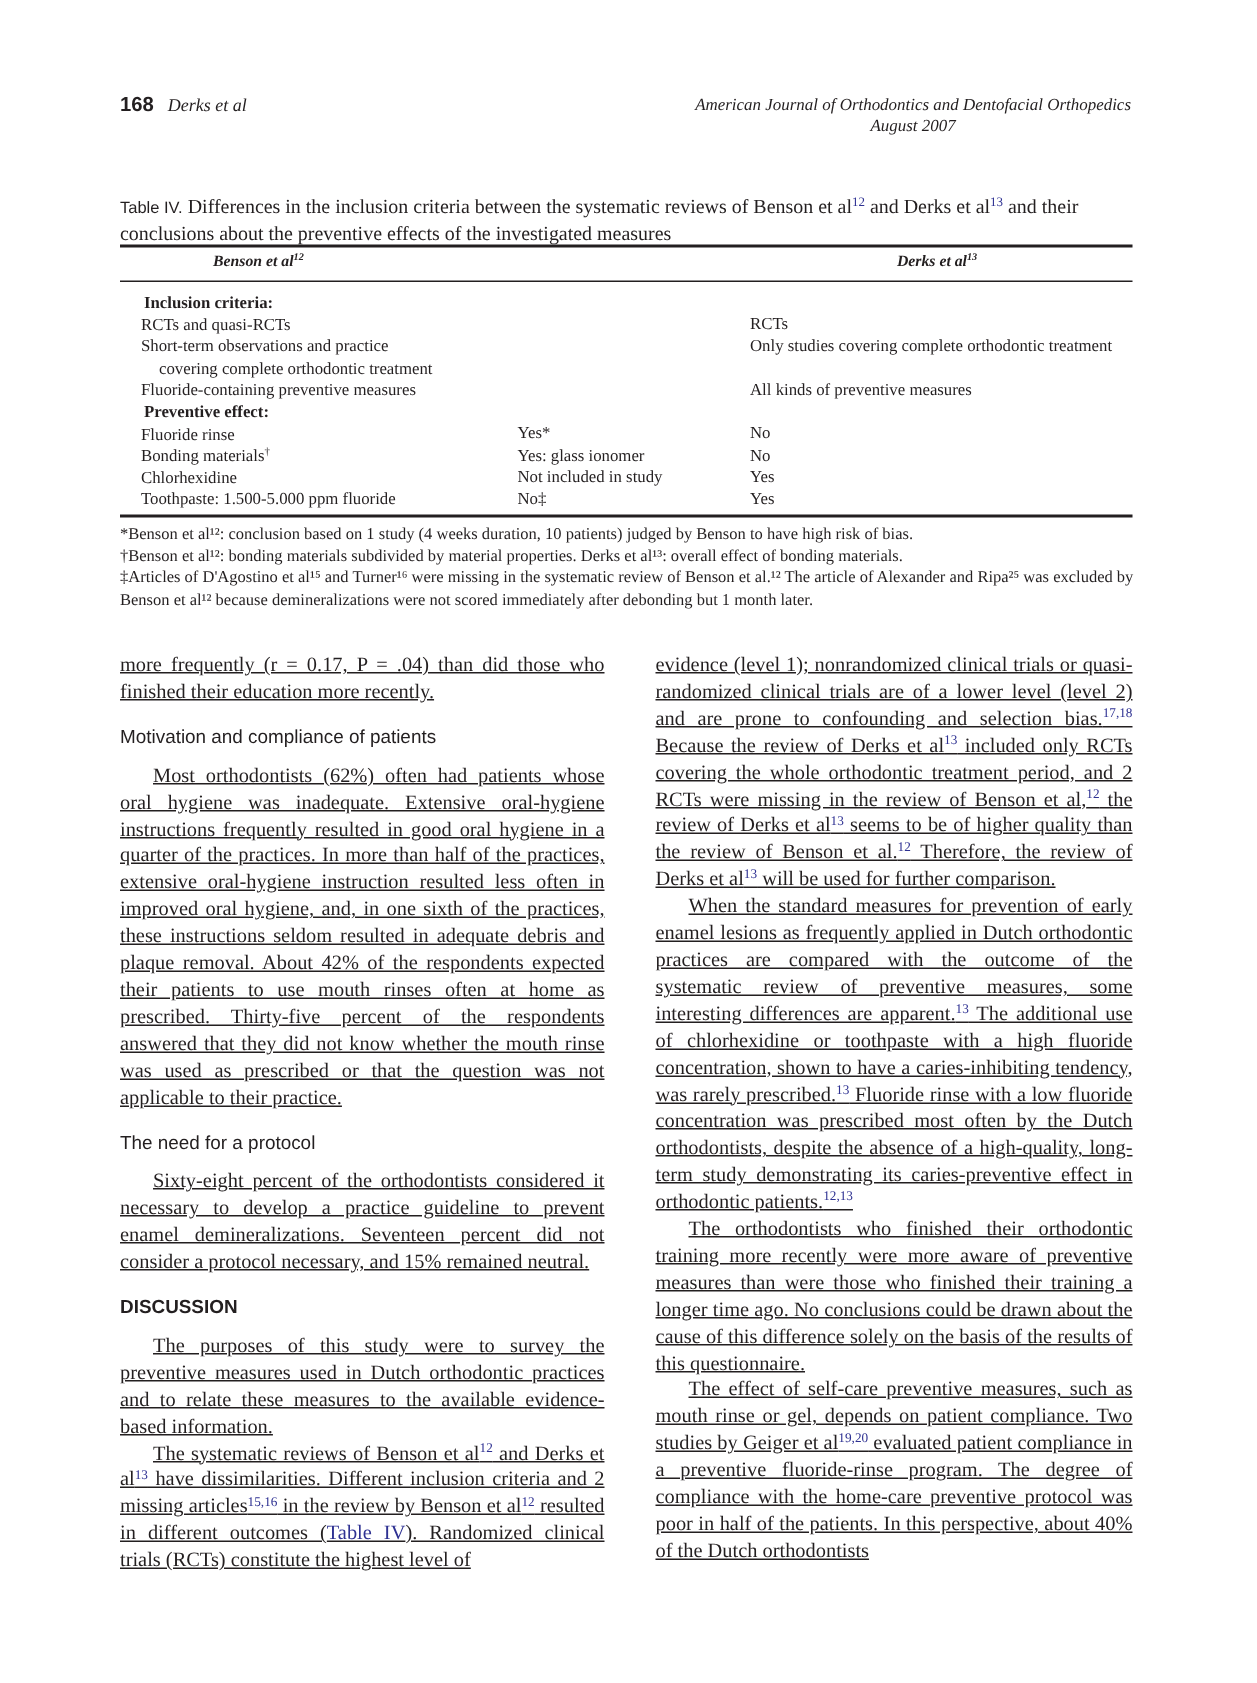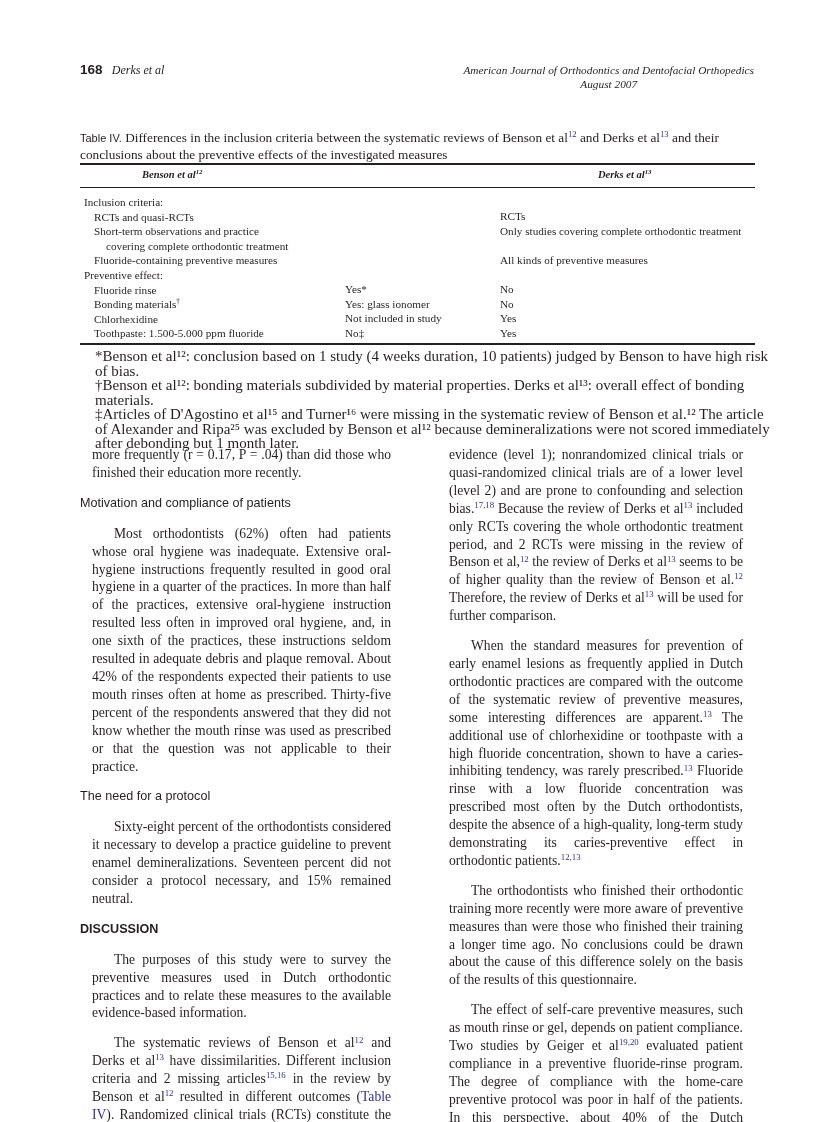--- a/index.html
+++ b/index.html
@@ -17,7 +17,7 @@
   .th { top:169px; font-style:italic; font-weight:bold; font-size:10.5px; }
   .tbl { font-size:11.2px; line-height:14.6px; }
   .tbl div { white-space:nowrap; }
-  .b { font-weight:normal; }
+  .b { font-weight:bold;margin-left:12px; }
   .fn { left:80px; top:349px; width:680px; font-size:15px; line-height:14.5px;margin-left:15px; }
   .col { font-size:13.6px; line-height:17.9px; text-align:justify; }
   .col p { margin:12px; }

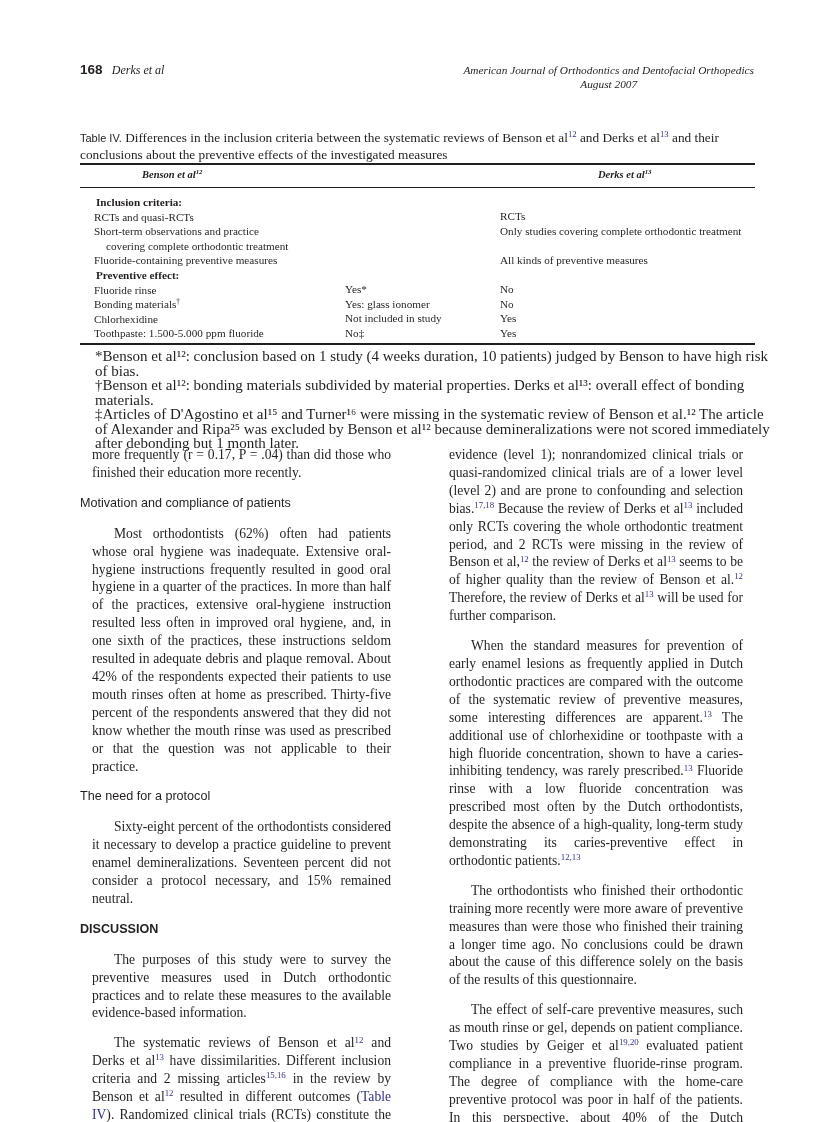--- a/index.html
+++ b/index.html
@@ -18,7 +18,7 @@
   .tbl { font-size:11.2px; line-height:14.6px; }
   .tbl div { white-space:nowrap; }
   .b { font-weight:bold;margin-left:12px; }
-  .fn { left:80px; top:349px; width:680px; font-size:15px; line-height:14.5px;margin-left:15px; }
+  .fn { left:80px; top:349px; width:680px; font-size:11px; line-height:14.5px; }
   .col { font-size:13.6px; line-height:17.9px; text-align:justify; }
   .col p { margin:12px; }
   .ind { text-indent:22px; }

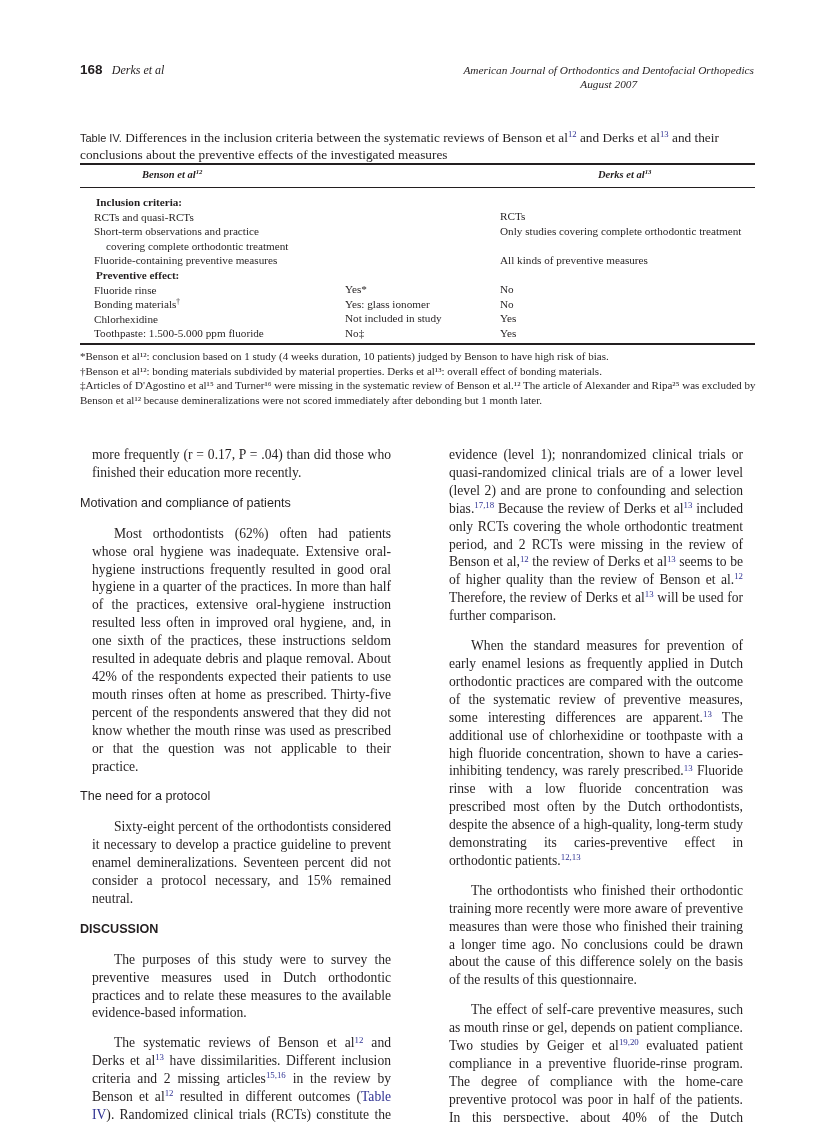--- a/index.html
+++ b/index.html
@@ -20,7 +20,7 @@
   .b { font-weight:bold;margin-left:12px; }
   .fn { left:80px; top:349px; width:680px; font-size:11px; line-height:14.5px; }
   .col { font-size:13.6px; line-height:17.9px; text-align:justify; }
-  .col p { margin:12px; }
+  .col p { margin:0;text-decoration:underline; }
   .ind { text-indent:22px; }
   .sh { font-family:"Liberation Sans", sans-serif; font-size:12.6px; margin:13px 0 7px 0; }
   .shc { font-family:"Liberation Sans", sans-serif; font-weight:bold; font-size:12.6px; margin:13px 0 7px 0; }

